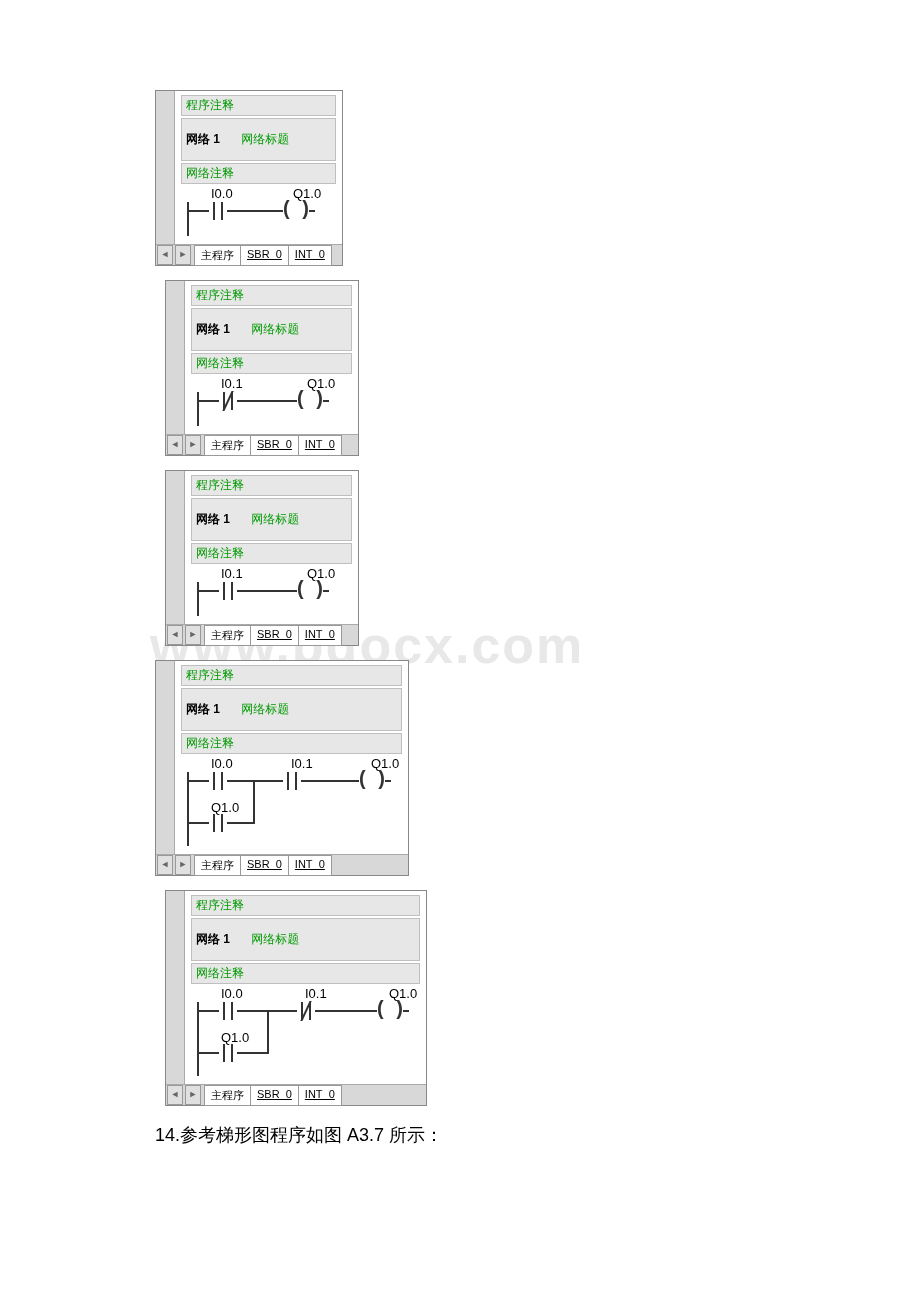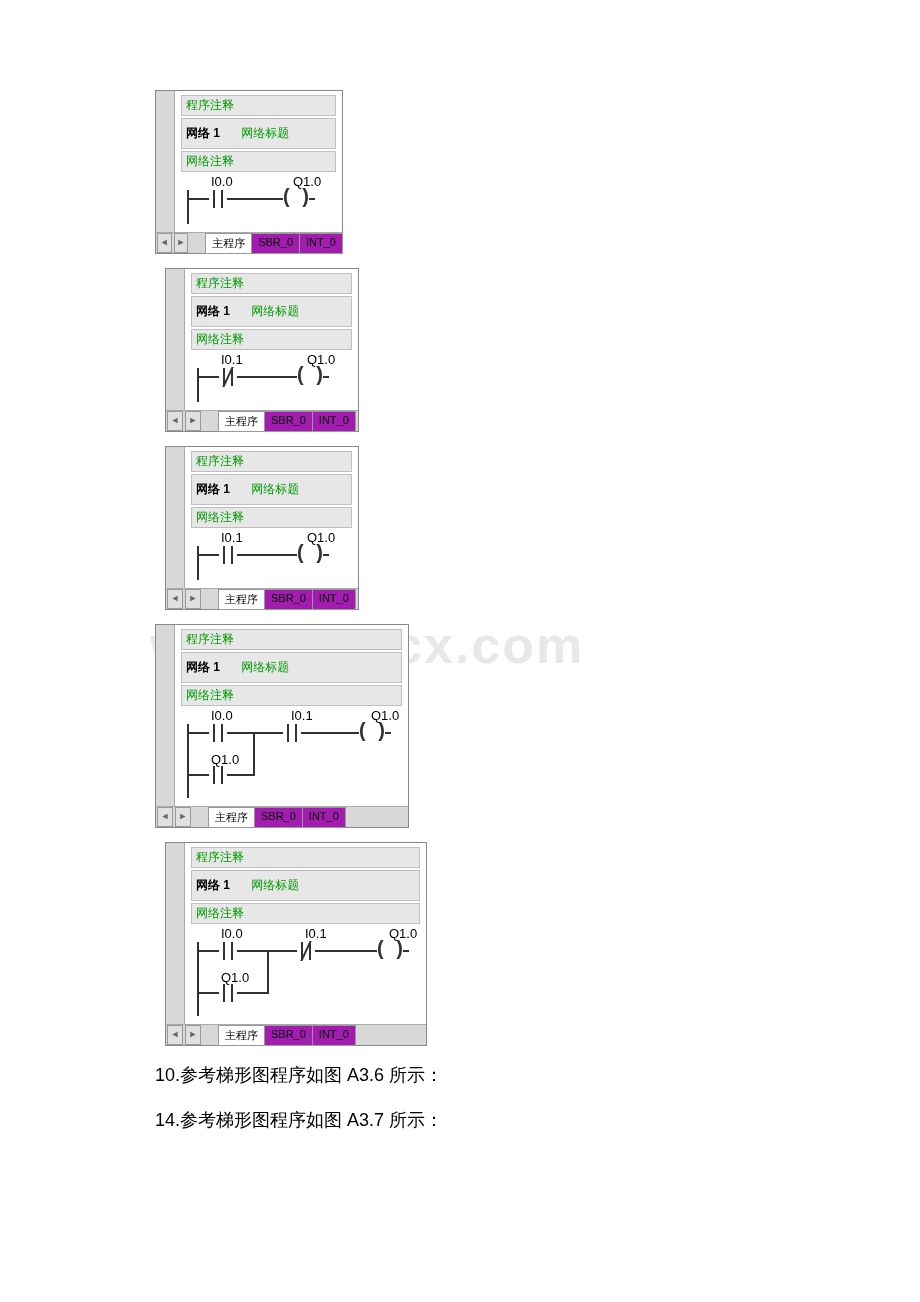--- a/index.html
+++ b/index.html
@@ -57,7 +57,7 @@
     font-size: 12px;
     background: #e7e7e7;
     border: 1px solid #bfbfbf;
-    padding: 6px 4px;
+    padding: 12px 4px;
     margin-bottom: 2px;
   }
   .net-row .lbl { font-weight: bold; color: #000; }

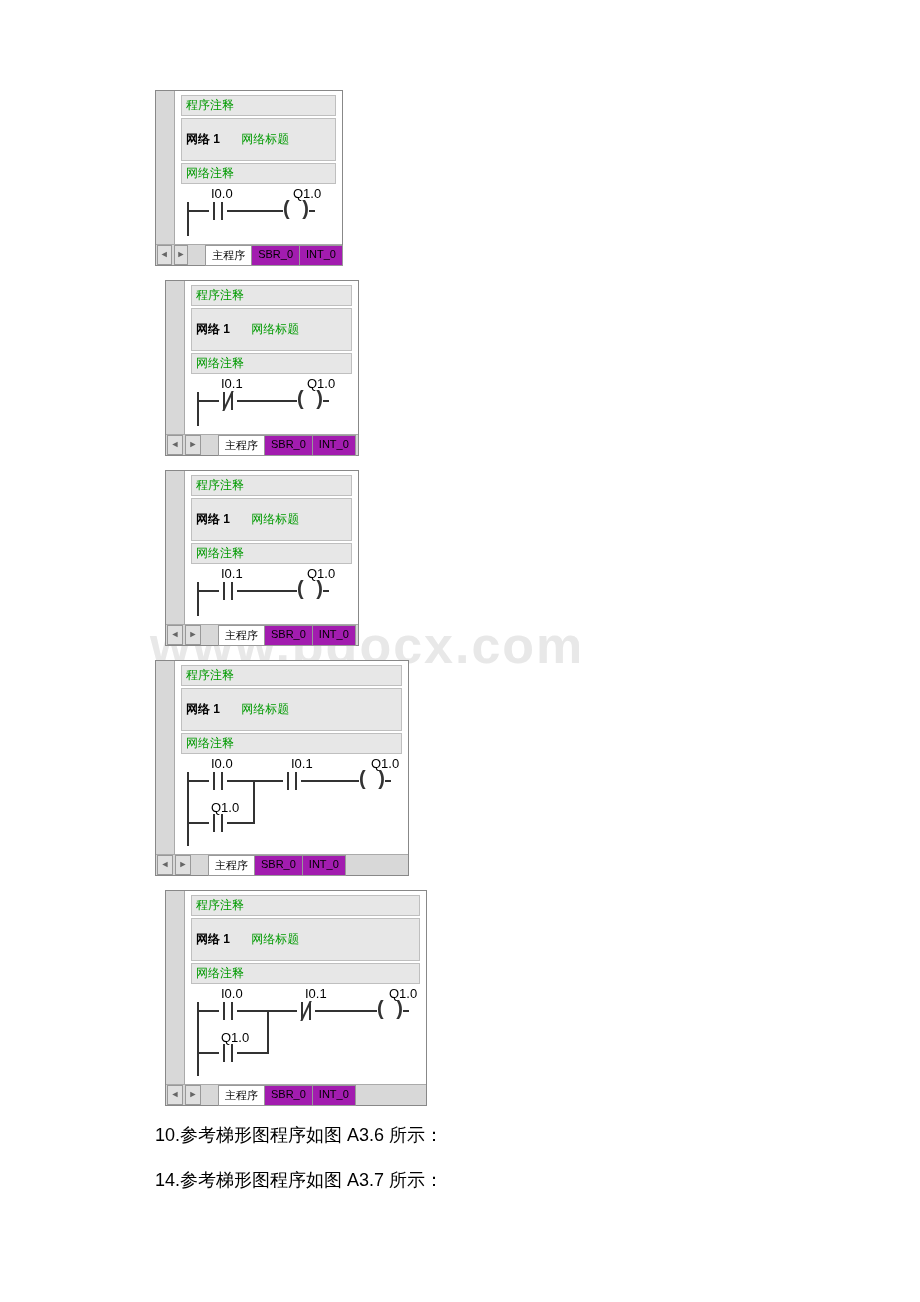--- a/index.html
+++ b/index.html
@@ -188,7 +188,7 @@
   }
   .tabbar .tabs {
     display: flex;
-    margin-left: 16px;
+    margin-left: 2px;
     border-radius: 8px;
   }
   .tabbar .tab {

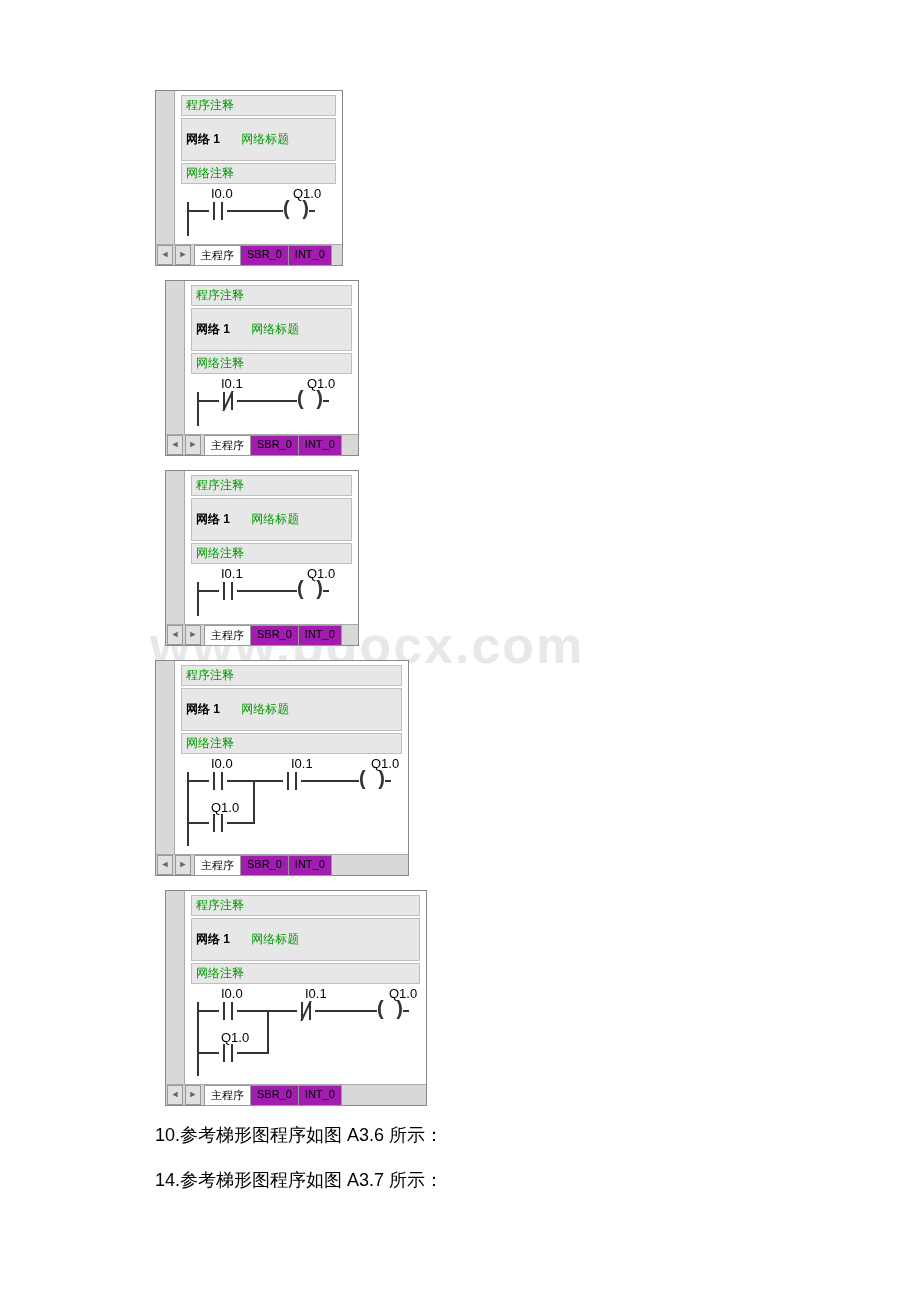--- a/index.html
+++ b/index.html
@@ -199,7 +199,7 @@
     white-space: nowrap;
     font-family: SimSun, Arial, sans-serif;
   }
-  .tabbar .tab.inactive { background: #a21caf; }
+  .tabbar .tab.inactive { background: #ffffff; text-decoration: underline; }
 
   
   .para {

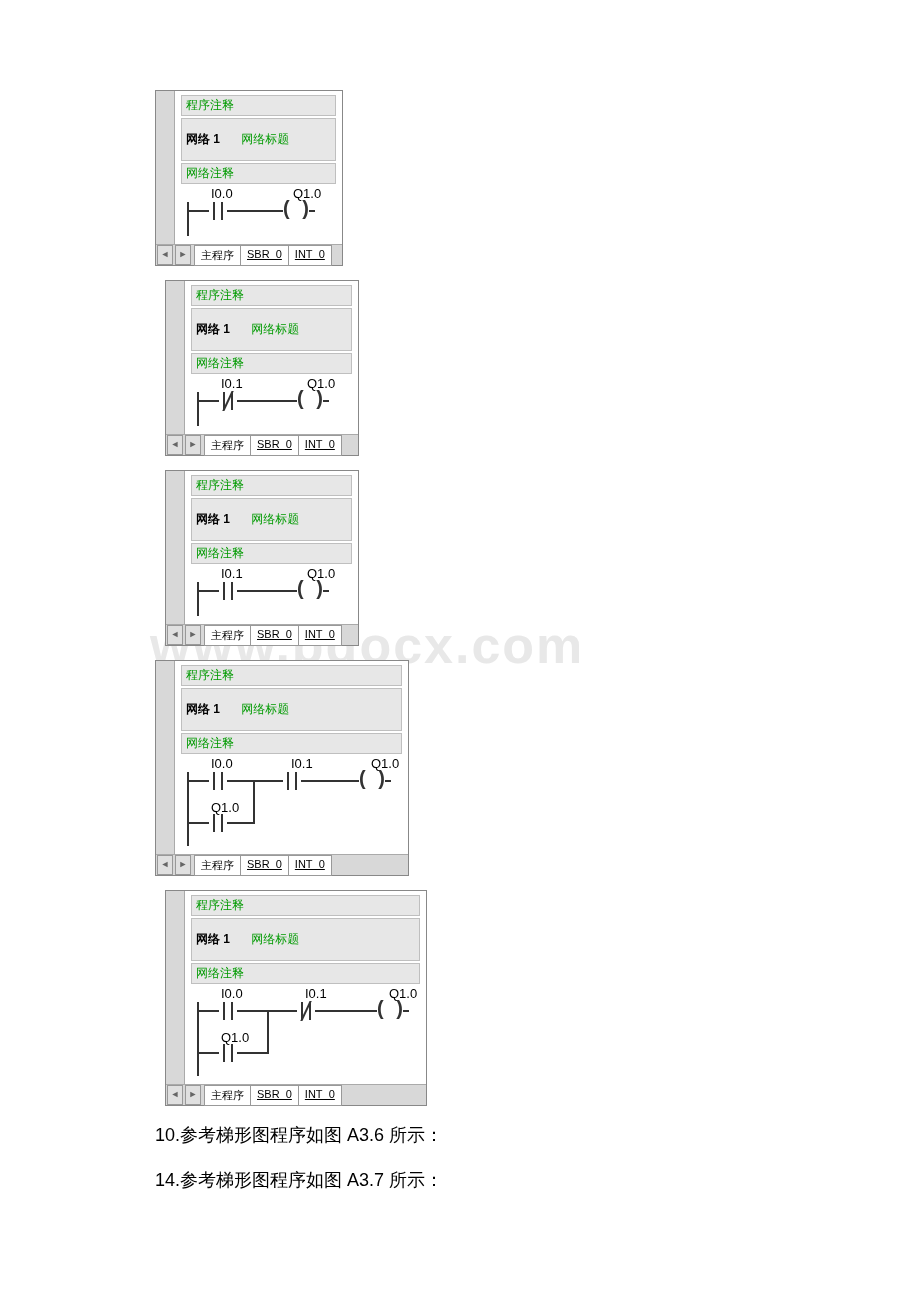--- a/index.html
+++ b/index.html
@@ -439,7 +439,6 @@
       </div>
     </div>
 
-    <div class="para">10.参考梯形图程序如图 A3.6 所示：</div>
     <div class="para">14.参考梯形图程序如图 A3.7 所示：</div>
 
   </div>

